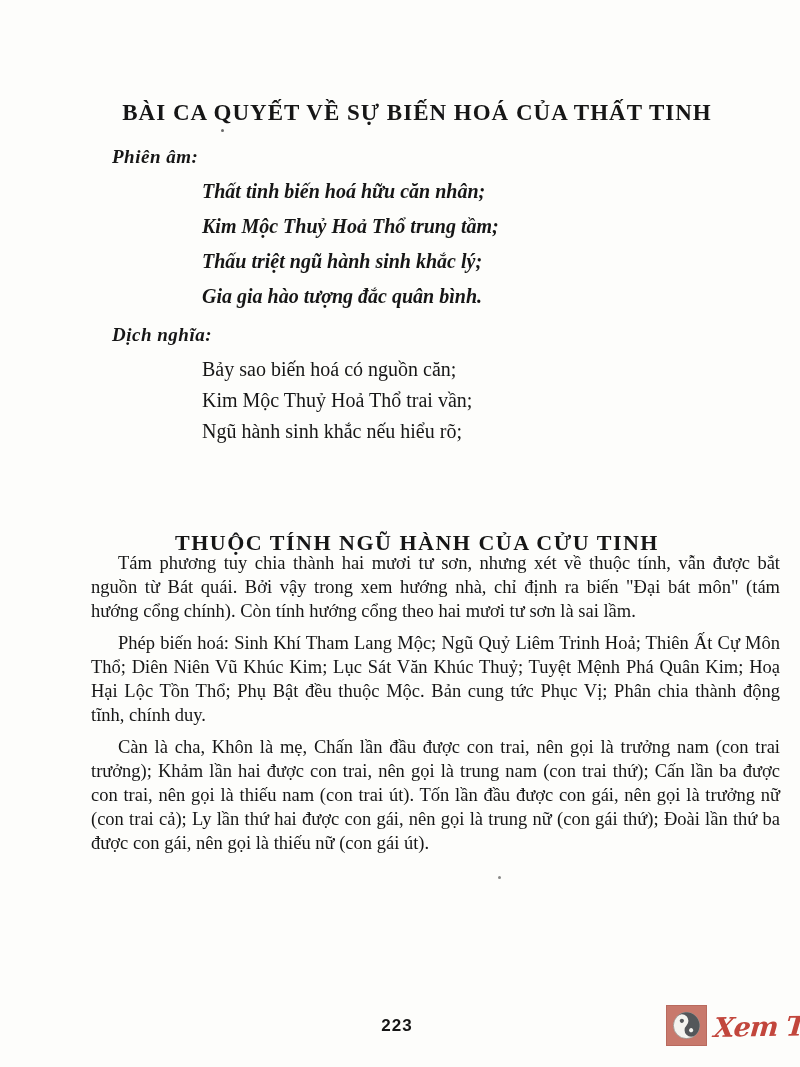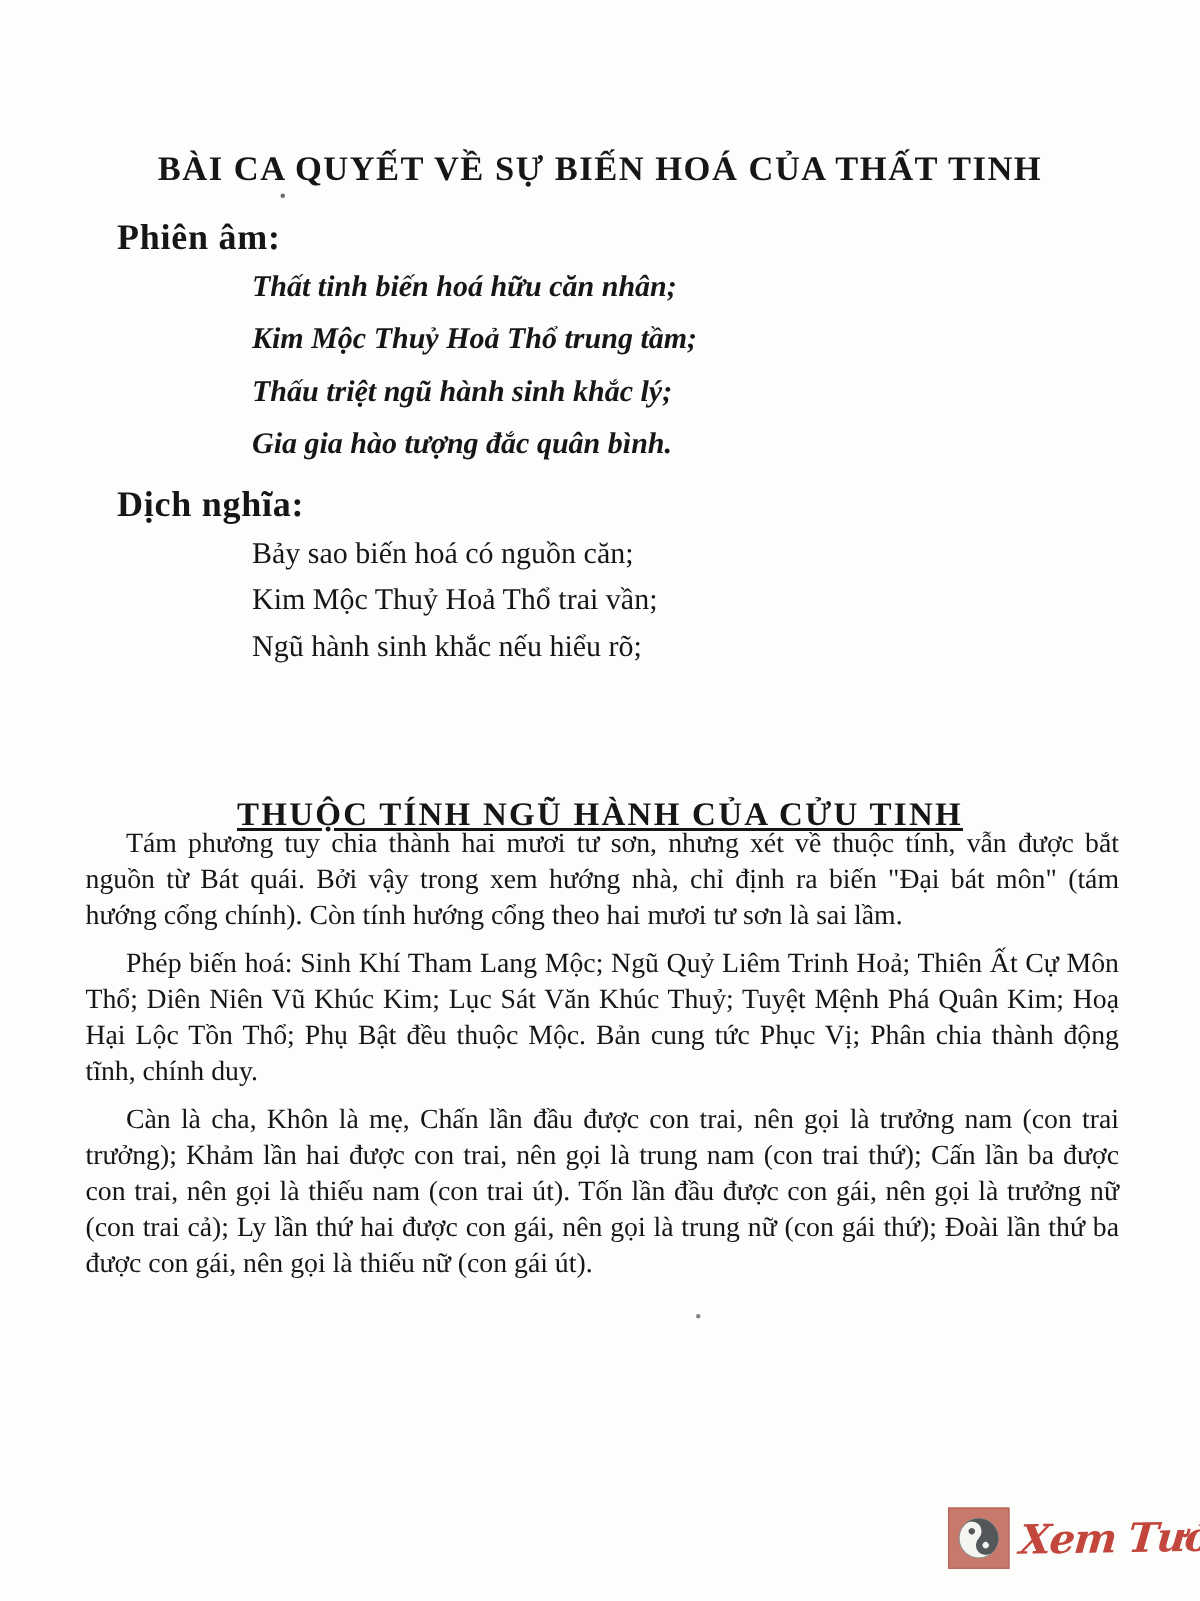--- a/index.html
+++ b/index.html
@@ -11,7 +11,7 @@
     position: relative;
     overflow: hidden;
   }
-  .page { position: absolute; inset: 0; }
+  .page { position: absolute; inset: 0; margin-left: 34px; }
 
   .doc-title {
     position: absolute; top: 85px; left: 0; width: 100%;

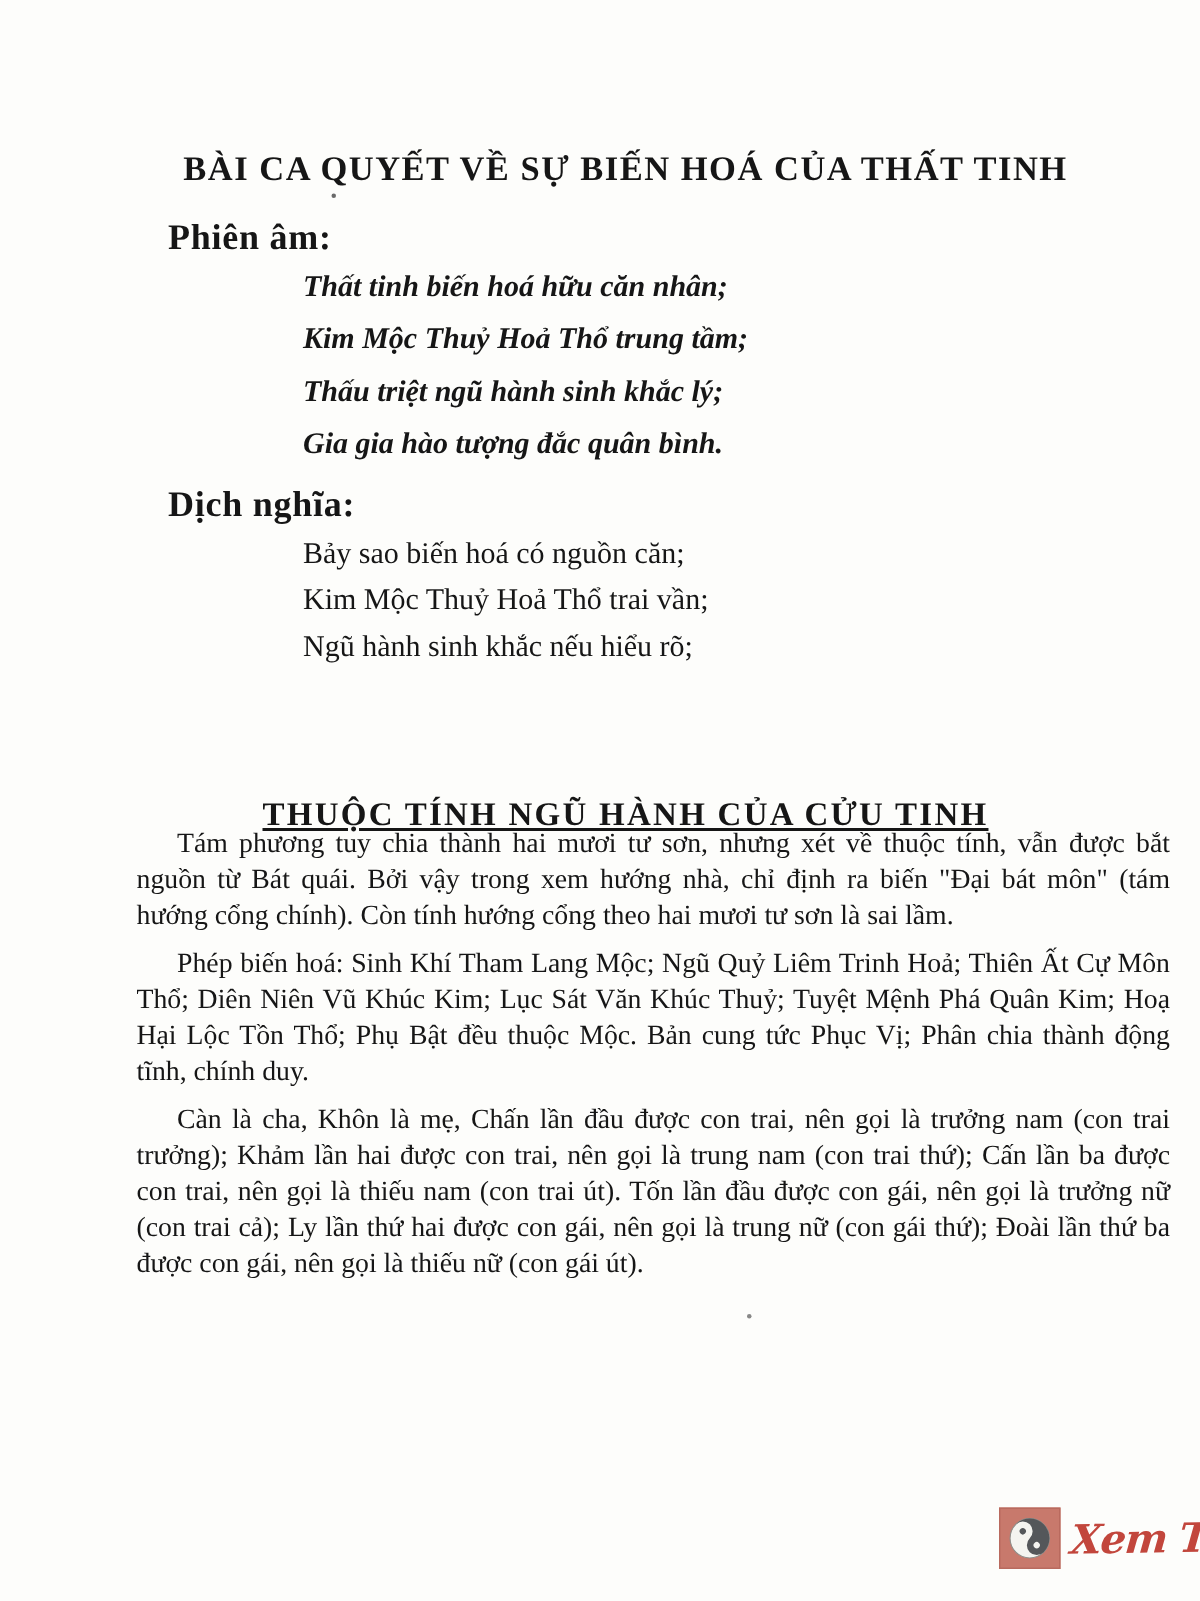--- a/index.html
+++ b/index.html
@@ -28,7 +28,7 @@
   }
   .block-label {
     position: absolute; left: 78px;
-    font-size: 24px; font-weight: bold; 
+    font-size: 19px; font-weight: bold; font-style: italic;
     letter-spacing: 0.5px;
   }
   #phien-am-label { top: 146px; }

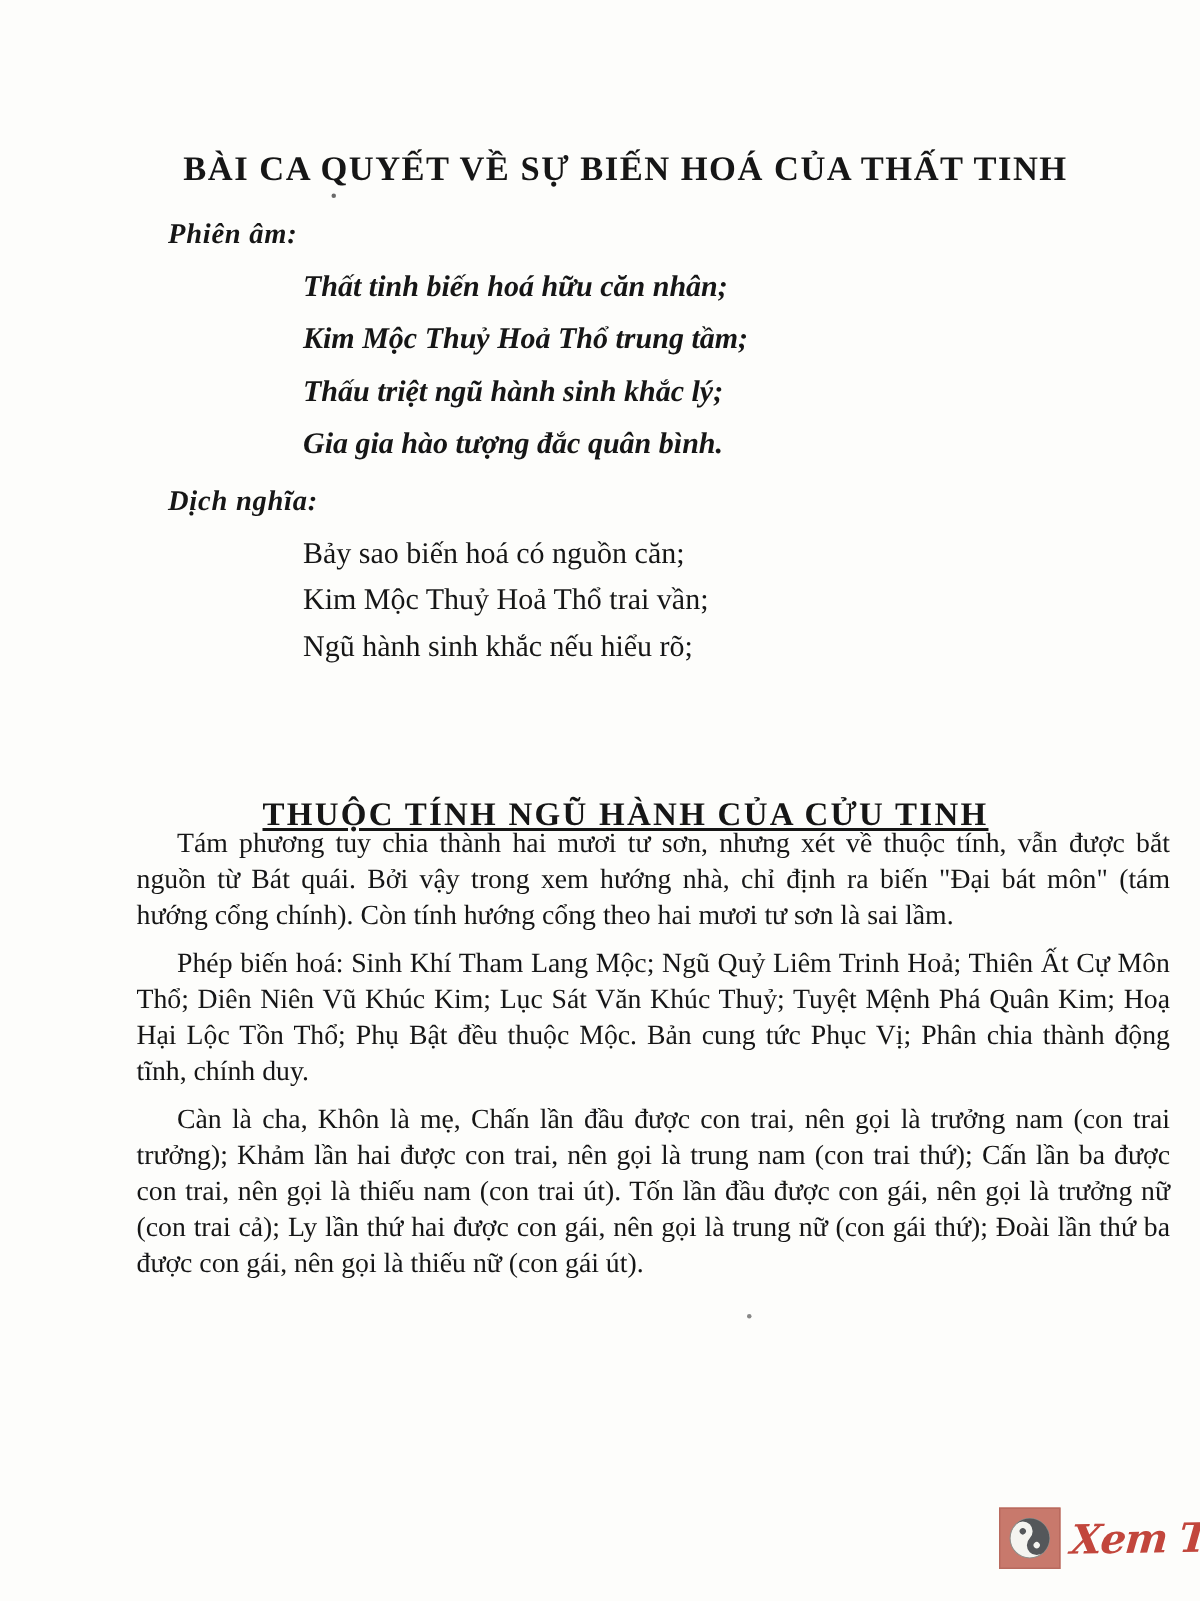--- a/index.html
+++ b/index.html
@@ -24,7 +24,6 @@
     text-align: center;
     font-size: 22px; font-weight: bold; letter-spacing: 1.5px;
     white-space: nowrap;
-    text-decoration: underline;
   }
   .block-label {
     position: absolute; left: 78px;

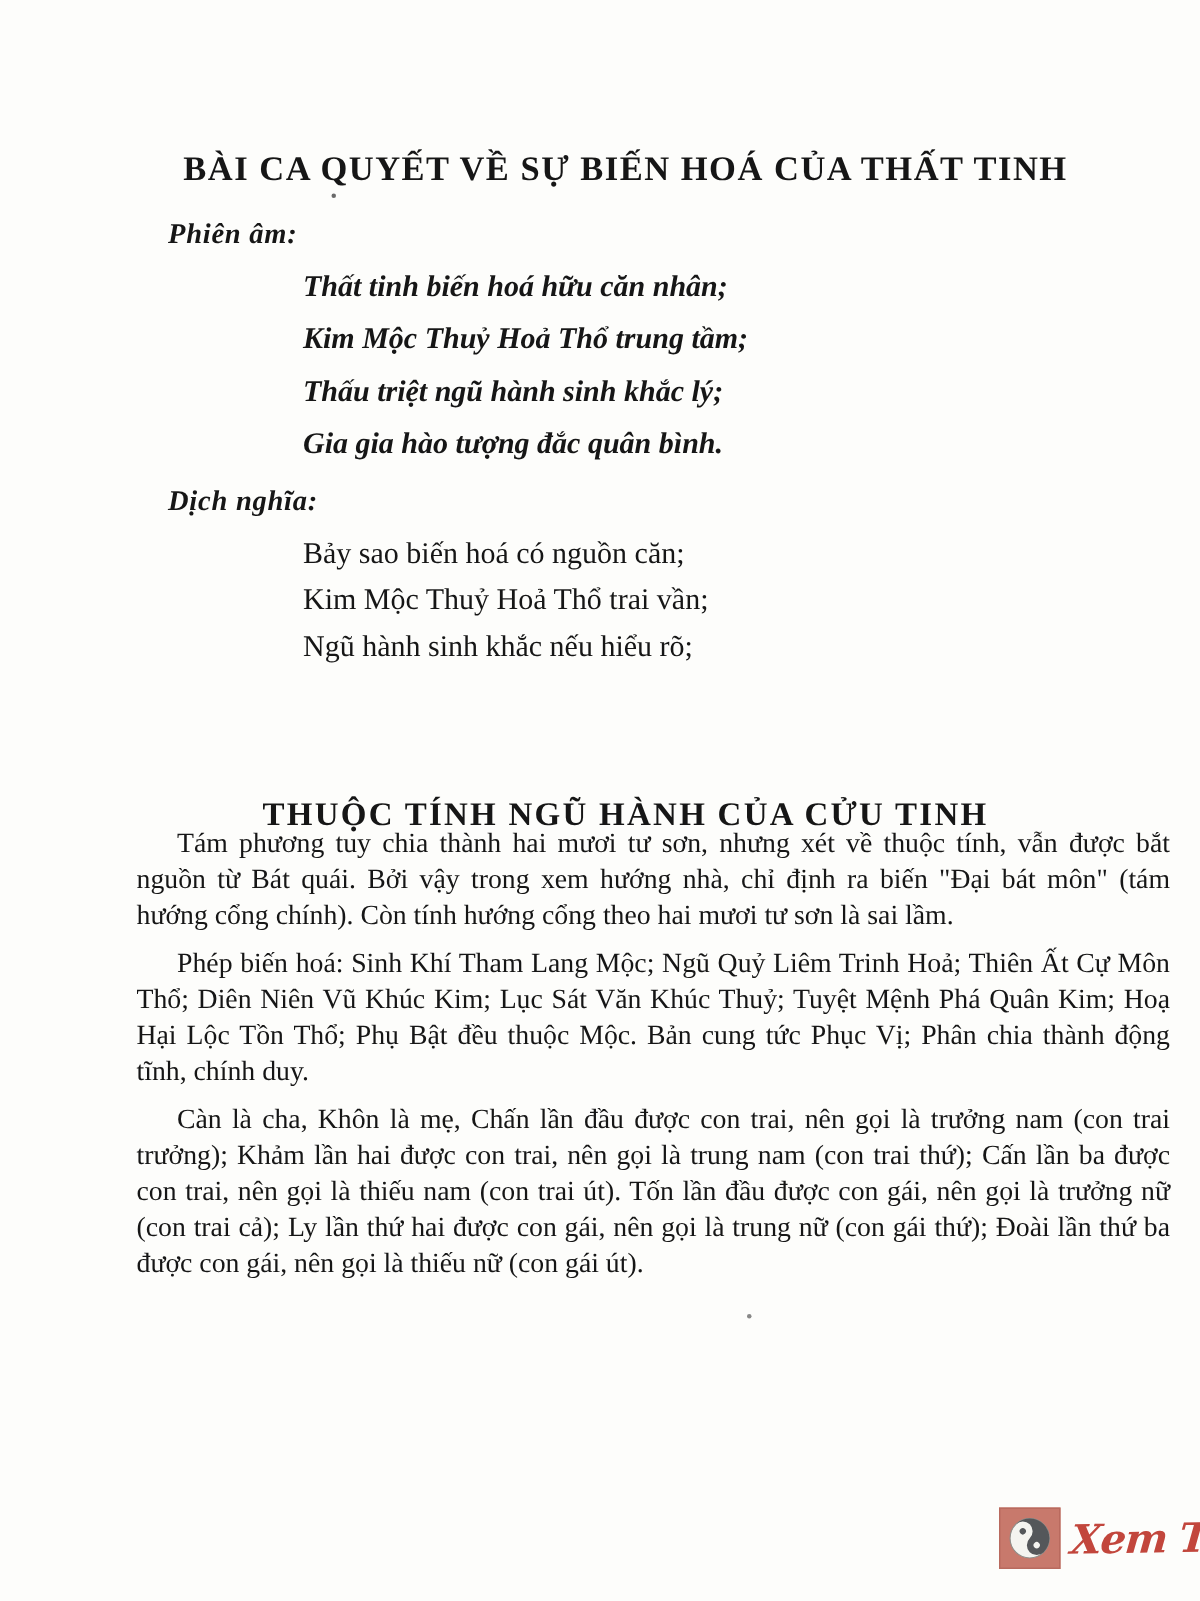--- a/index.html
+++ b/index.html
@@ -114,6 +114,7 @@
 
   <div class="speck" id="speck-2"></div>
 
+  <div class="page-number">223</div>
 
   <div class="watermark">
     <span class="wm-icon" style="background: rgb(200, 121, 108);">

